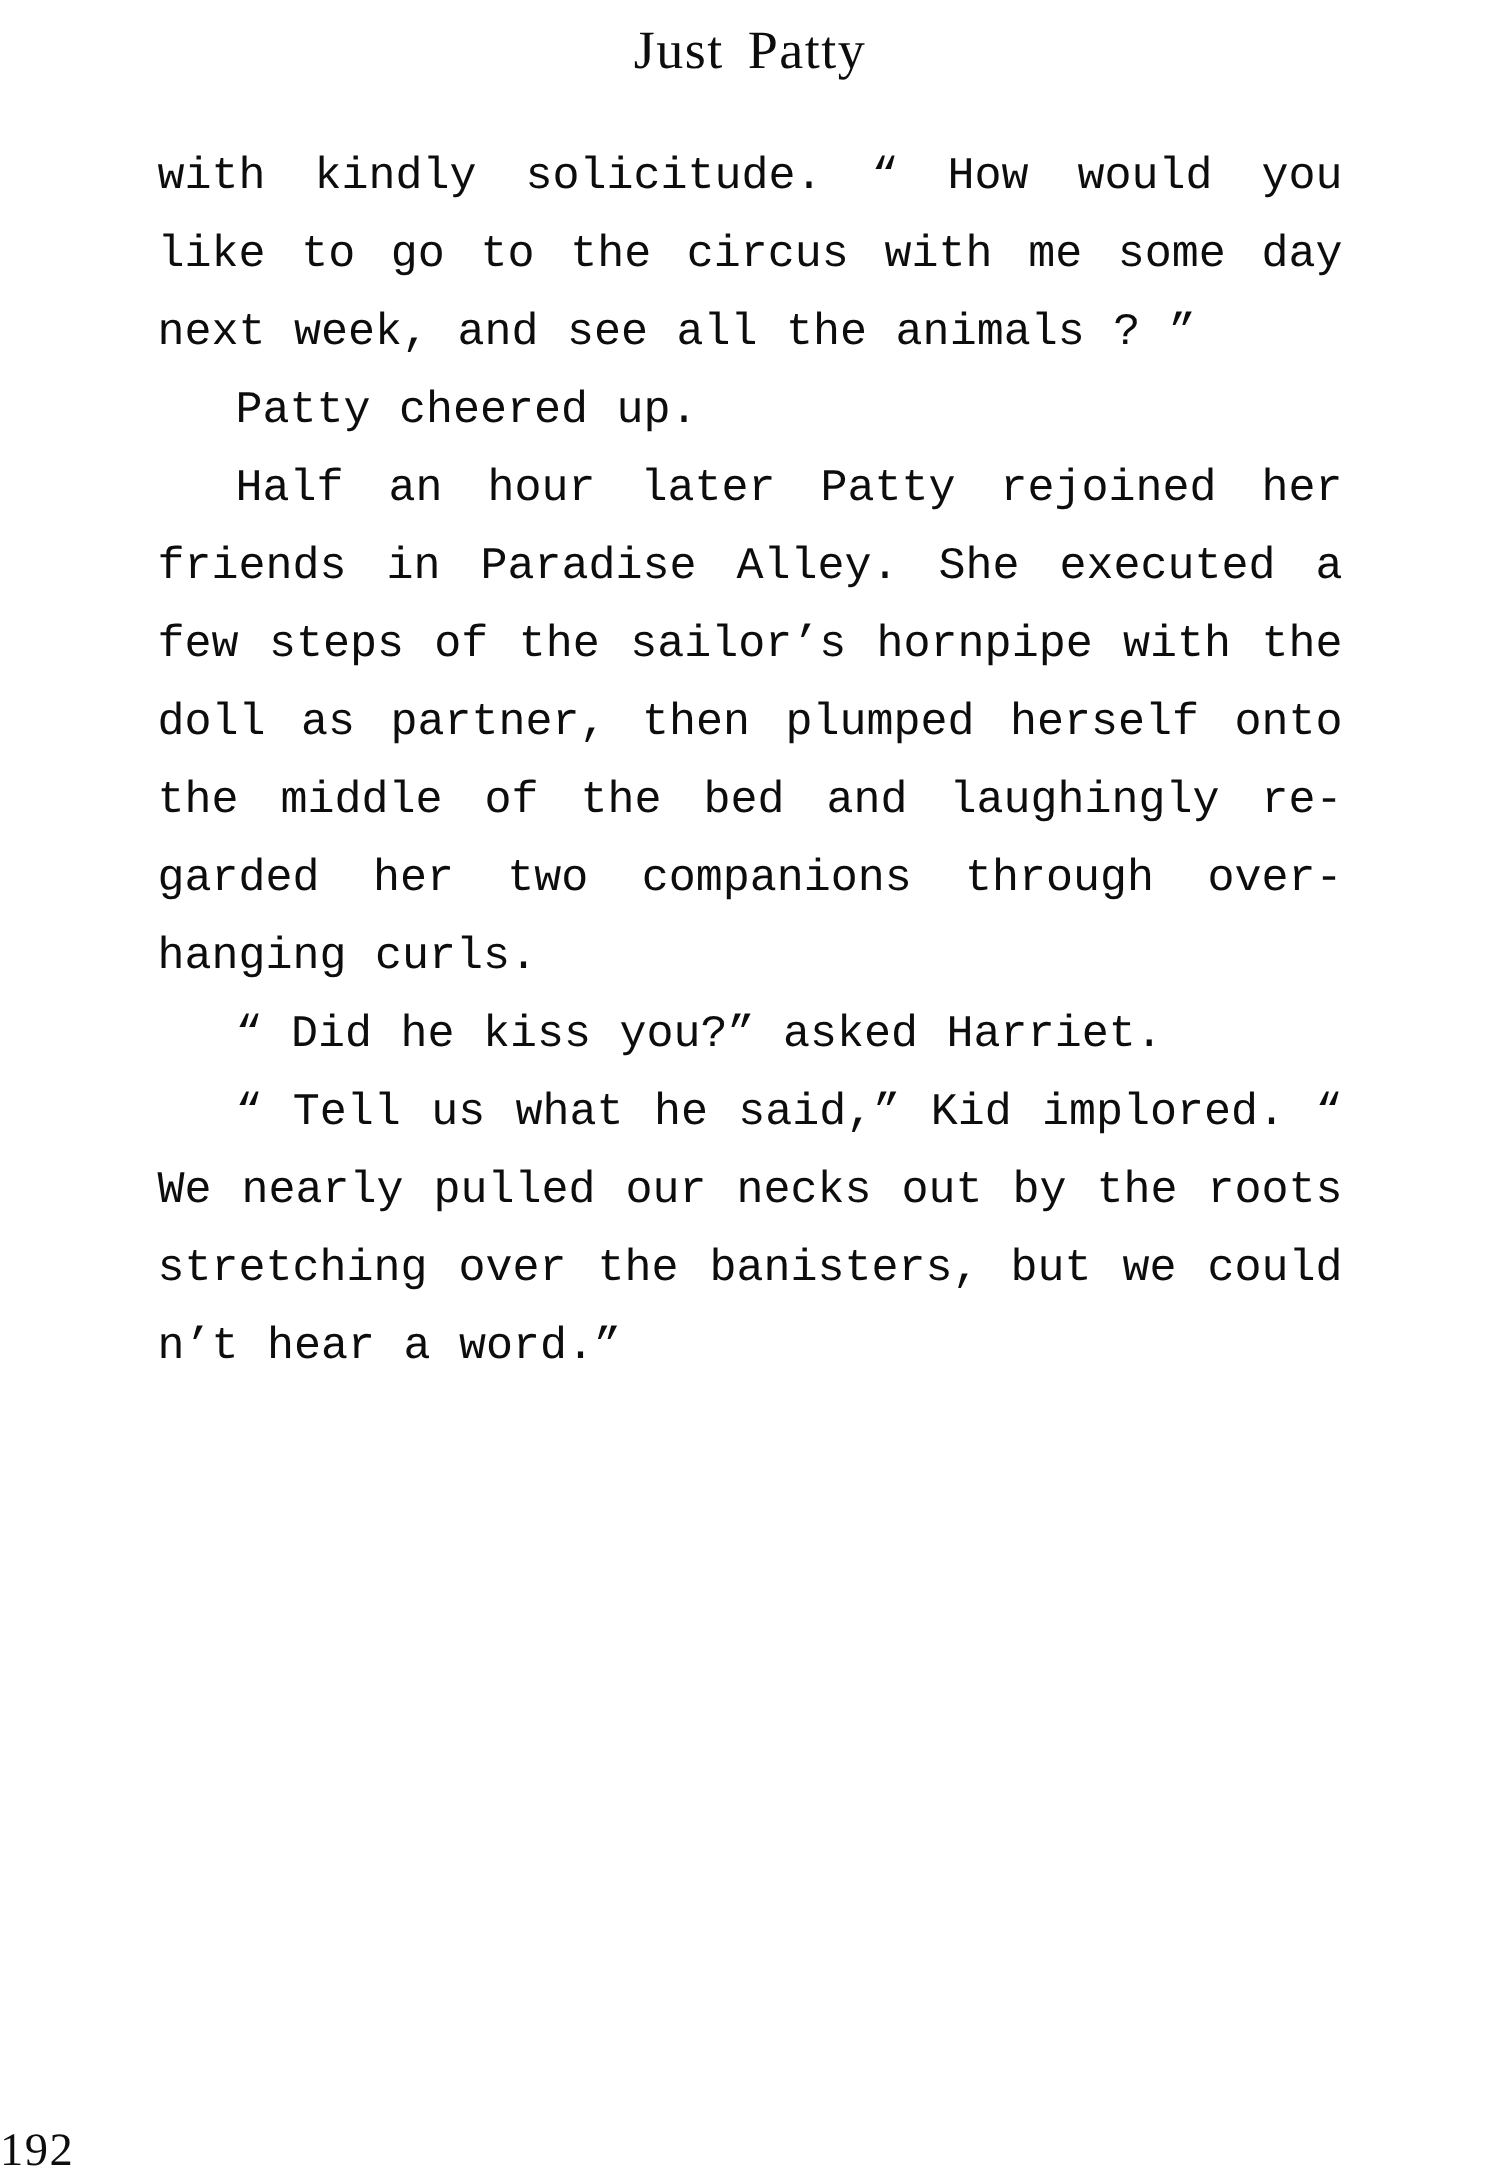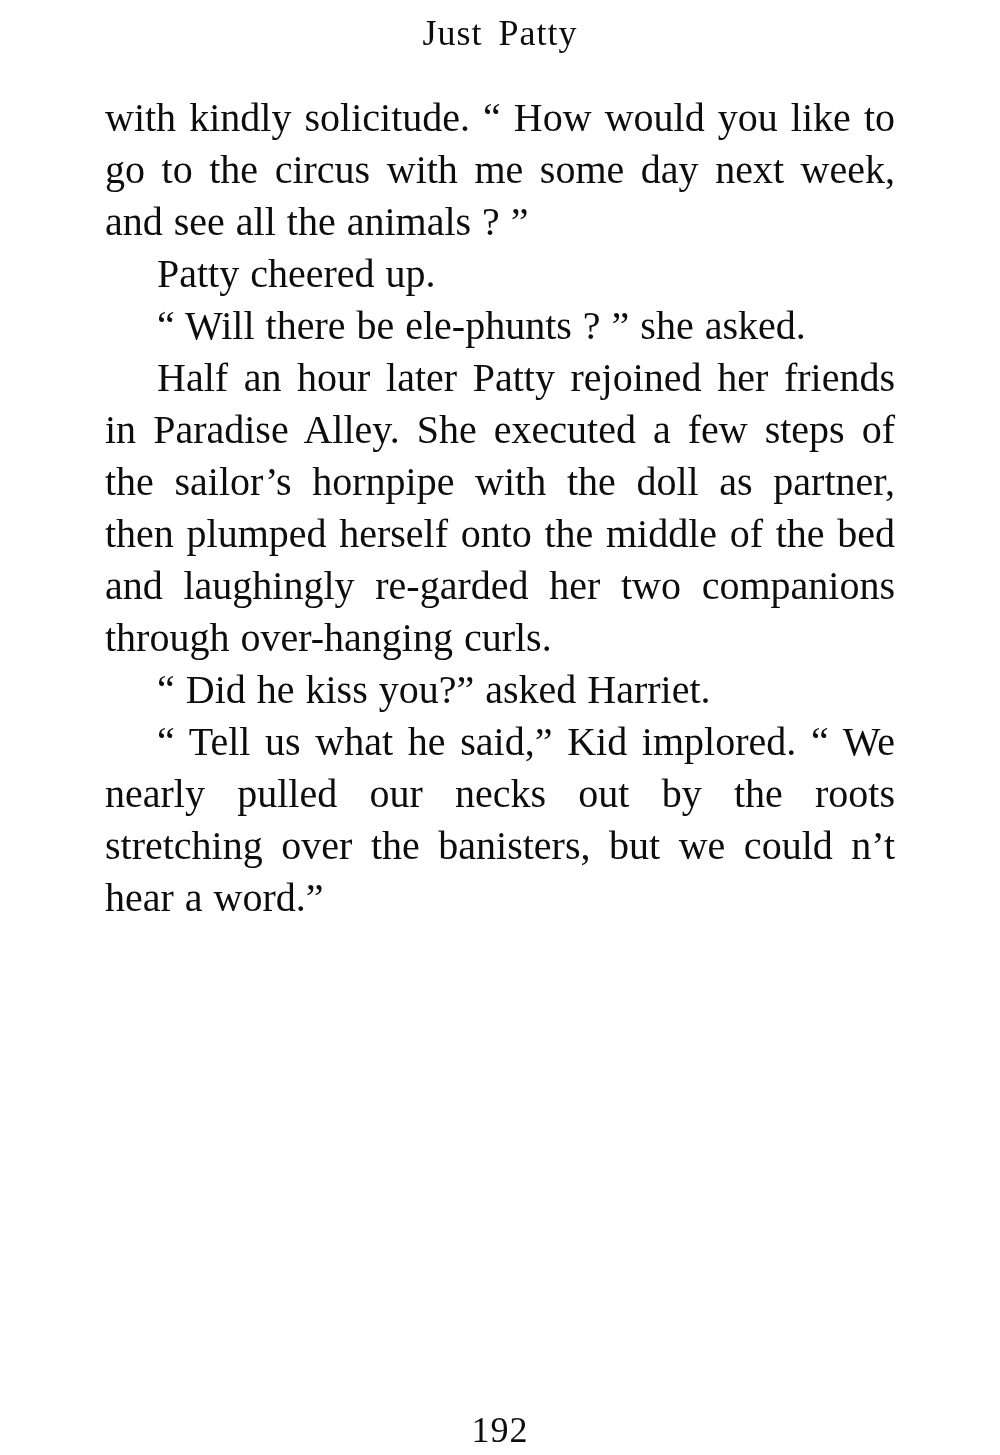--- a/index.html
+++ b/index.html
@@ -35,13 +35,14 @@
     width: 790px;
   }
   .para {
-    font-size: 40px;
+    font-size: 30px;
     line-height: 52px;
     text-align: justify;
     text-justify: inter-word;
     margin: 0;
     word-spacing: 1px;
     hyphens: none;
+    font-family: Liberation Mono, monospace;
   }
   .para.indent {
     text-indent: 52px;

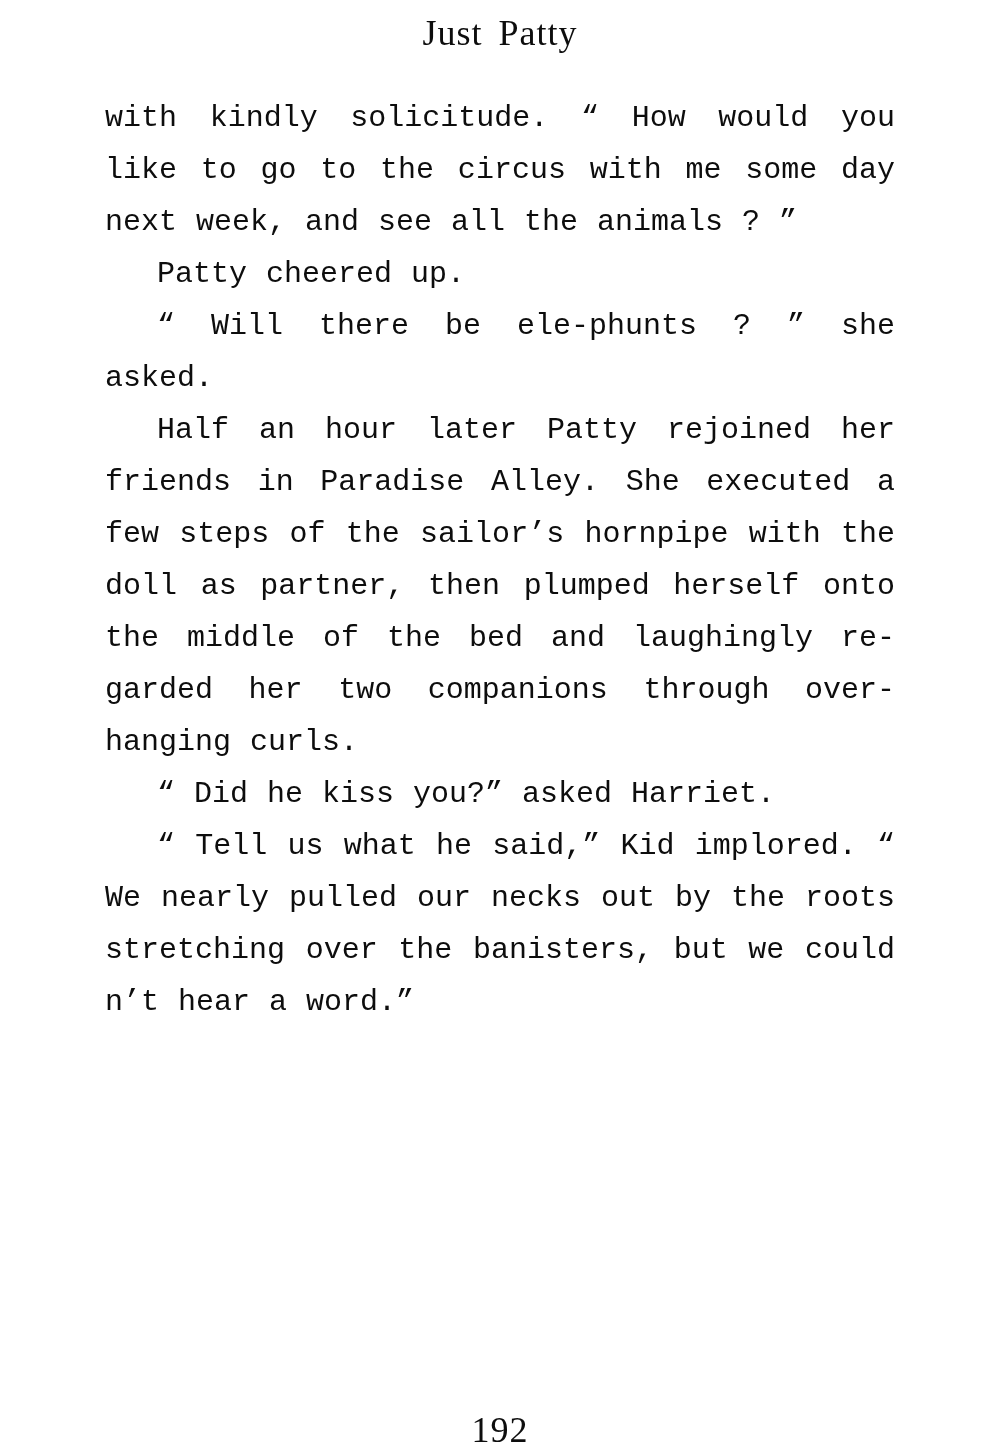--- a/index.html
+++ b/index.html
@@ -70,7 +70,6 @@
   <div class="body-col">
     <p class="para">with kindly solicitude.  “ How would you like to go to the circus with me some day next week, and see all the animals ? ”</p>
     <p class="para indent">Patty cheered up.</p>
-    <p class="para indent">“ Will there be ele-phunts ? ” she asked.</p>
     <p class="para indent">Half an hour later Patty rejoined her friends in Paradise Alley.  She executed a few steps of the sailor’s hornpipe with the doll as partner, then plumped herself onto the middle of the bed and laughingly re-garded her two companions through over-hanging curls.</p>
     <p class="para indent">“ Did he kiss you?” asked Harriet.</p>
     <p class="para indent">“ Tell us what he said,” Kid implored. “ We nearly pulled our necks out by the roots stretching over the banisters, but we could n’t hear a word.”</p>

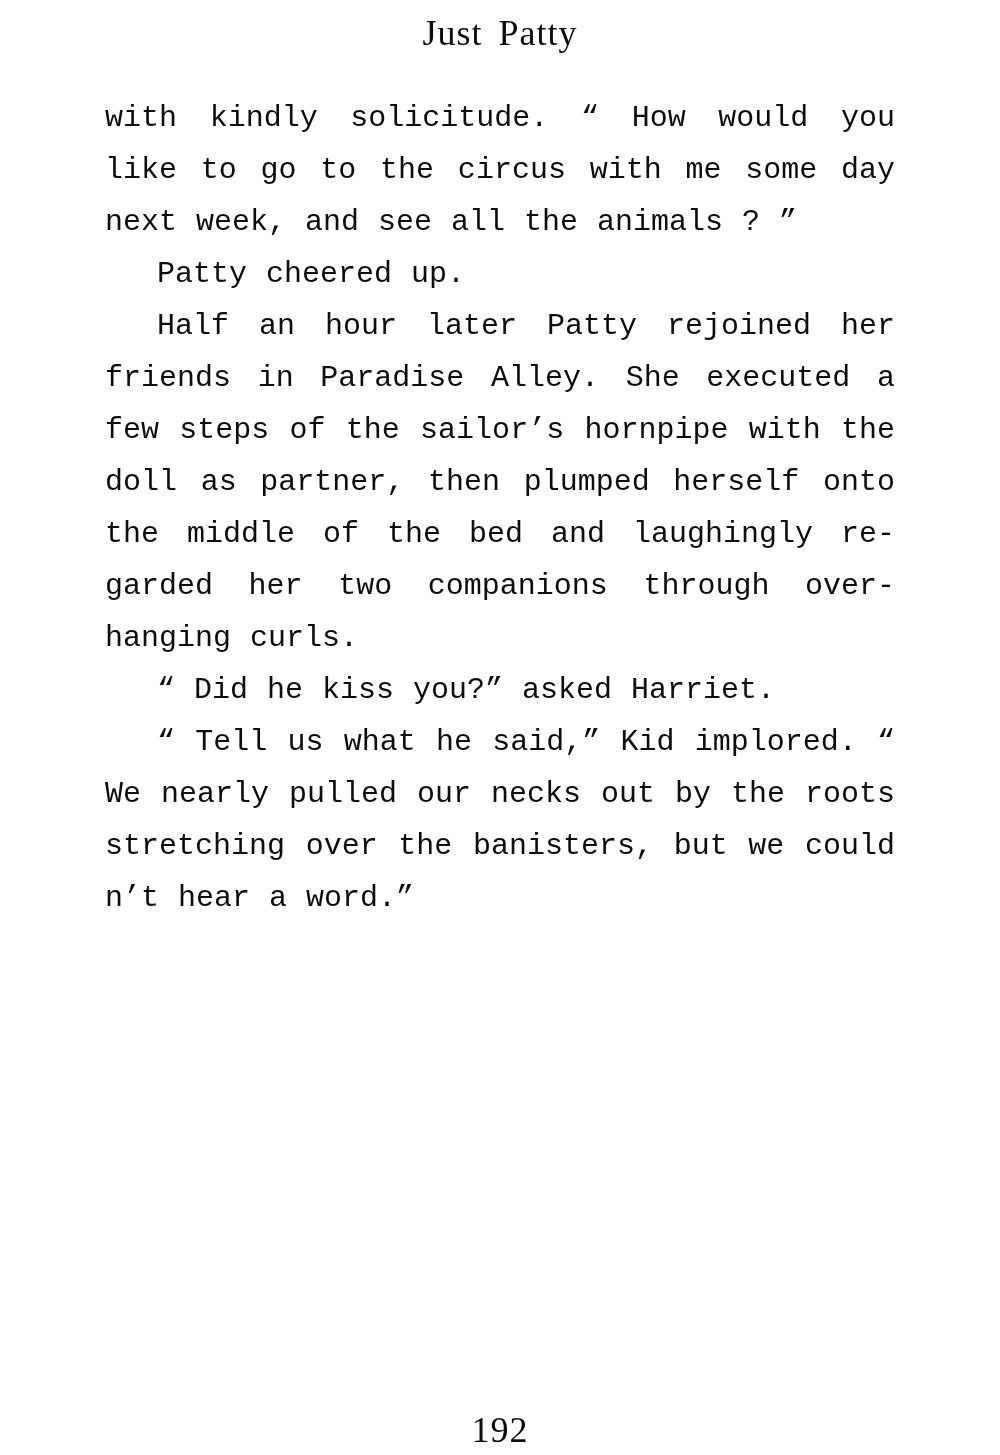--- a/index.html
+++ b/index.html
@@ -55,8 +55,8 @@
     bottom: 16px;
     left: 0;
     right: 0;
-    text-align: center;
-    font-size: 36px;
+    text-align: left;
+    font-size: 31px;
     letter-spacing: 1px;
   }
 </style>

